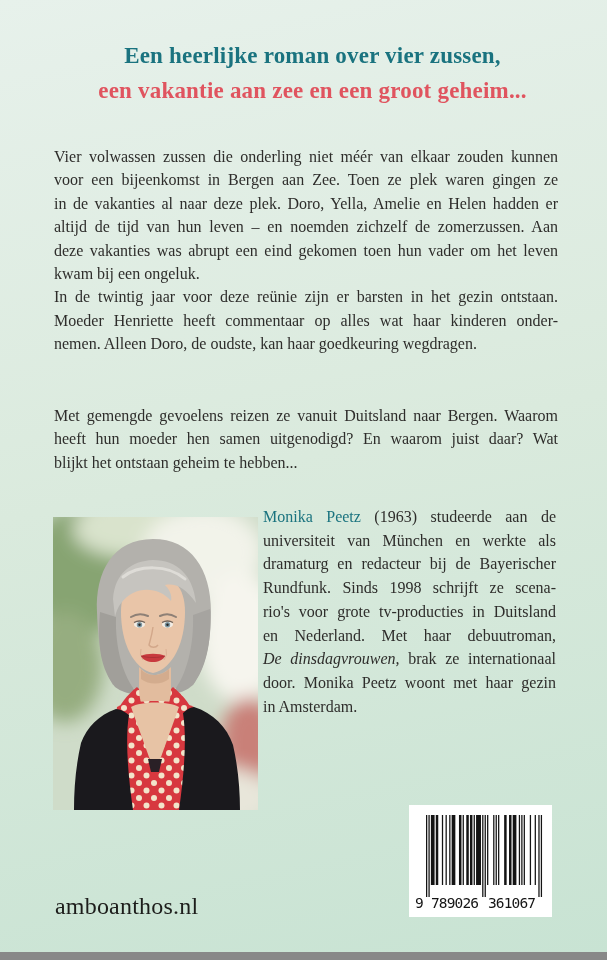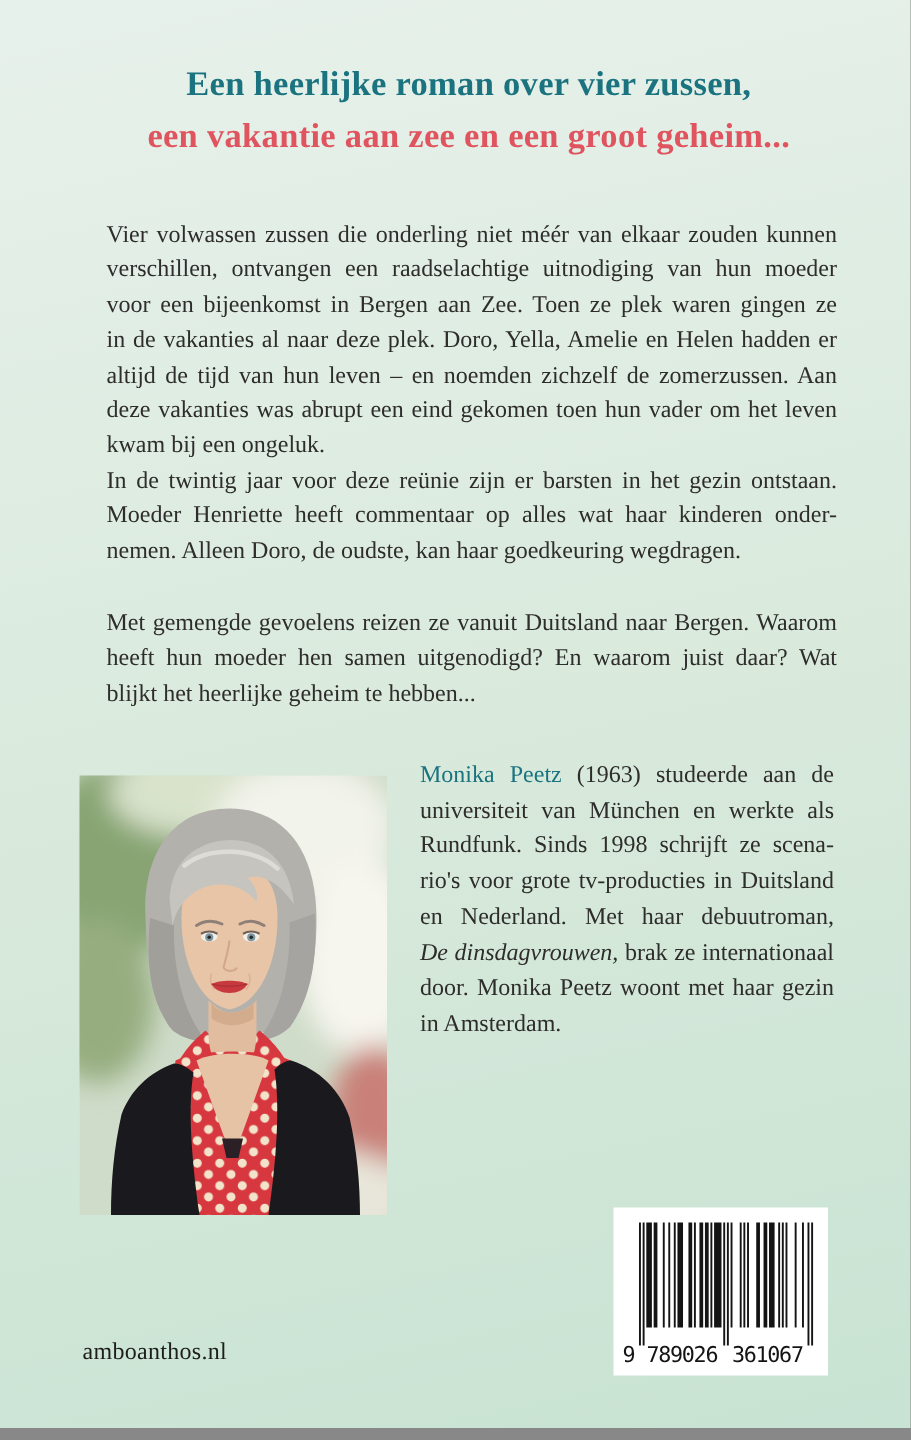--- a/index.html
+++ b/index.html
@@ -17,7 +17,7 @@
     font-size:16px;line-height:23.4px;}
   #block1{top:145px;}
   #block2{top:404px;}
-  .tline{text-align:justify;text-align-last:justify;white-space:normal;margin-left:17px;}
+  .tline{text-align:justify;text-align-last:justify;white-space:normal;}
   .tline.end{text-align-last:left;}
   .photo{position:absolute;left:53px;top:517px;width:205px;height:293px;}
   .photo svg{display:block;}

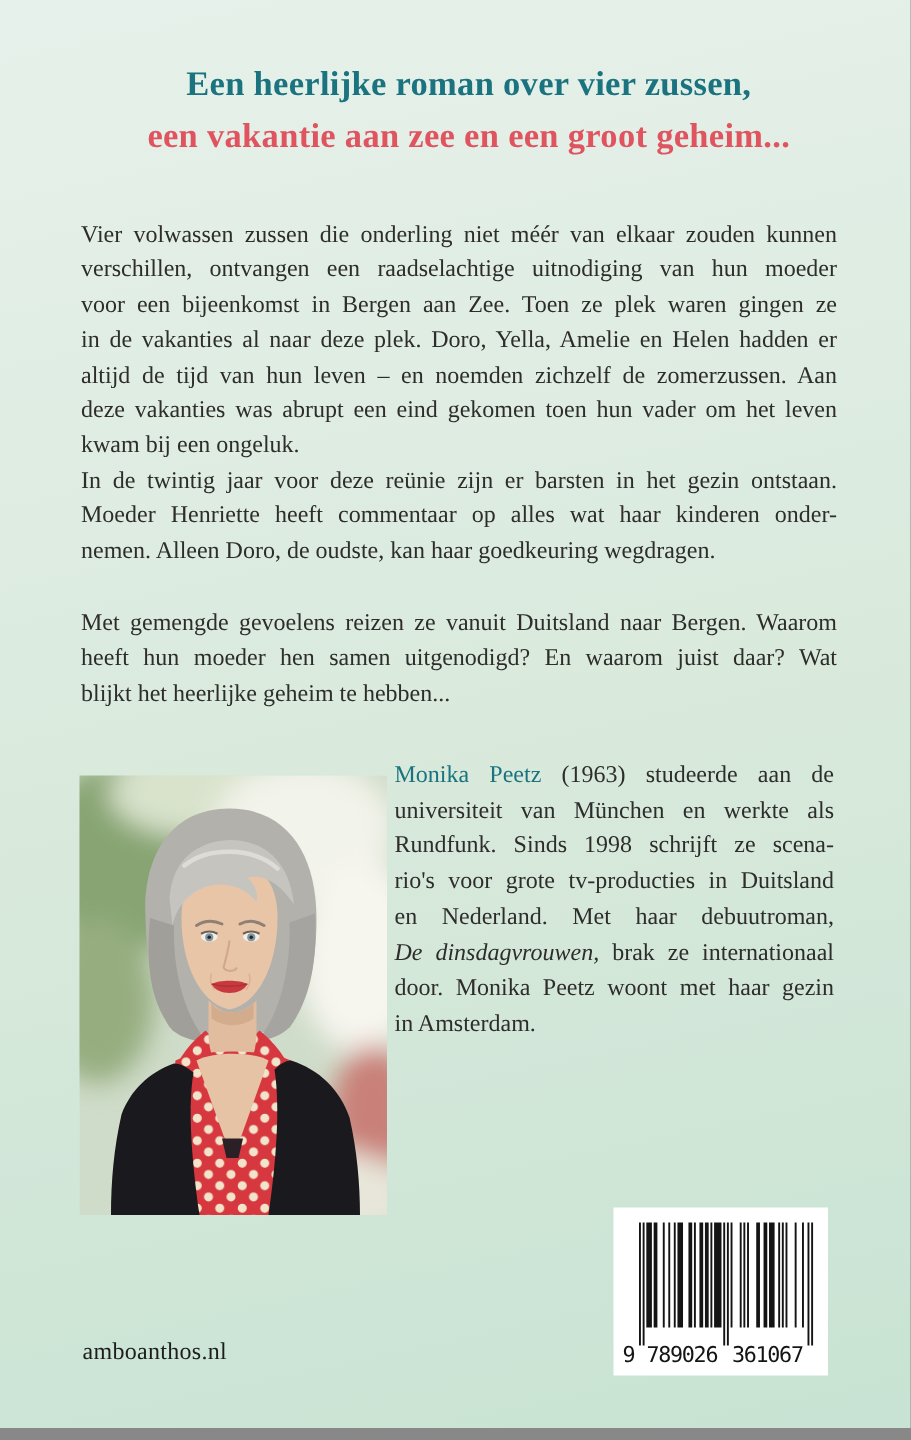--- a/index.html
+++ b/index.html
@@ -41,7 +41,6 @@
 
   <div class="synopsis" id="block1">
       <div class="tline"><span>Vier volwassen zussen die onderling niet méér van elkaar zouden kunnen</span></div>
-      <div class="tline"><span>verschillen, ontvangen een raadselachtige uitnodiging van hun moeder</span></div>
       <div class="tline"><span>voor een bijeenkomst in Bergen aan Zee. Toen ze plek waren gingen ze</span></div>
       <div class="tline"><span>in de vakanties al naar deze plek. Doro, Yella, Amelie en Helen hadden er</span></div>
       <div class="tline"><span>altijd de tijd van hun leven – en noemden zichzelf de zomerzussen. Aan</span></div>

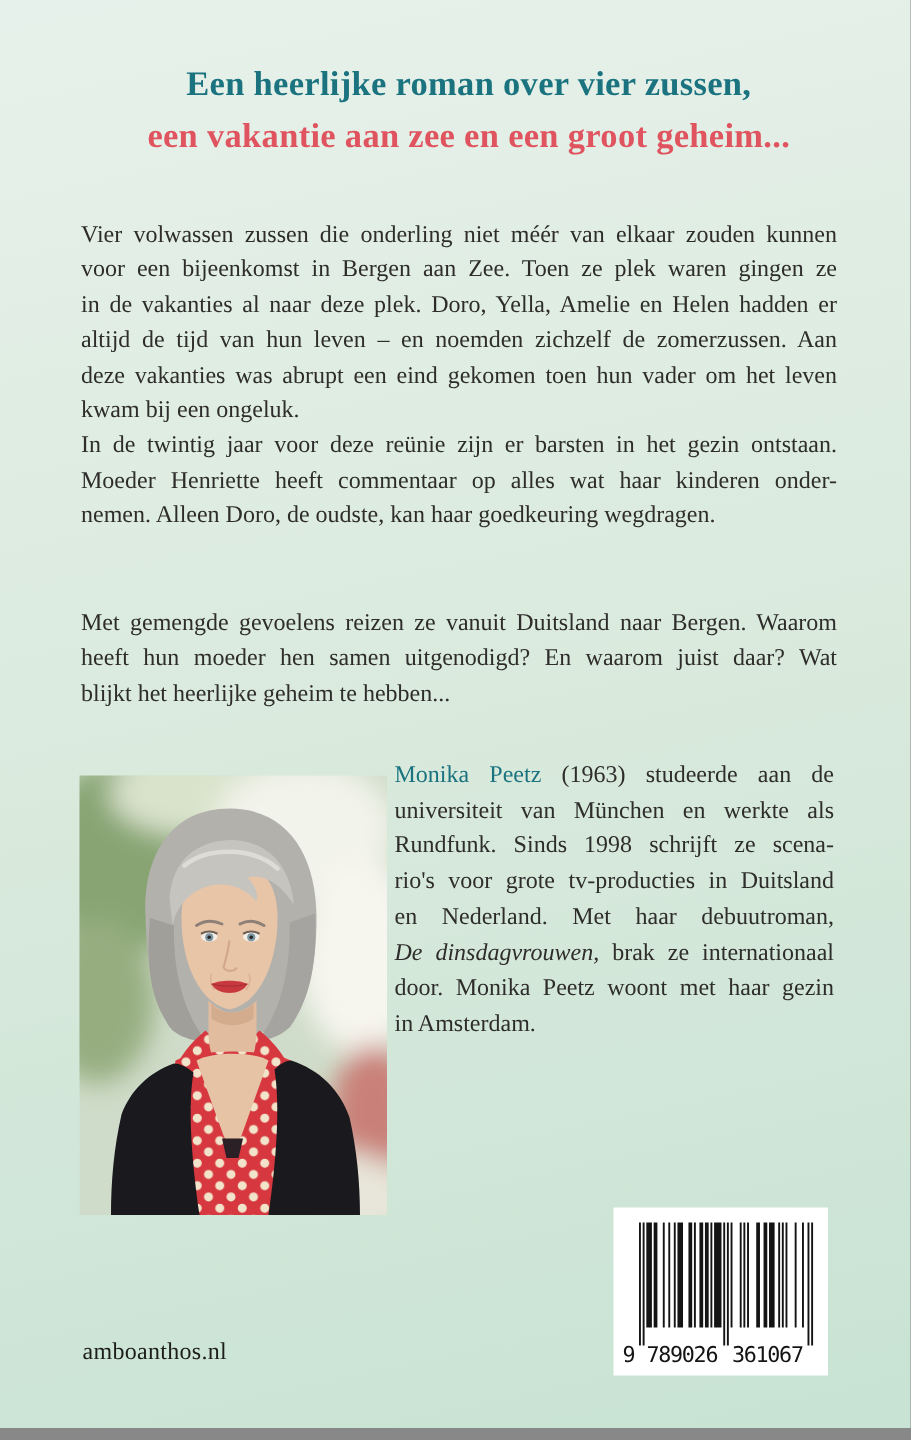--- a/index.html
+++ b/index.html
@@ -53,7 +53,7 @@
   <div class="synopsis" id="block2">
       <div class="tline"><span>Met gemengde gevoelens reizen ze vanuit Duitsland naar Bergen. Waarom</span></div>
       <div class="tline"><span>heeft hun moeder hen samen uitgenodigd? En waarom juist daar? Wat</span></div>
-      <div class="tline end"><span>blijkt het heerlijke geheim te hebben...</span></div>
+      <div class="tline end"><span>blijkt het ontstaan geheim te hebben...</span></div>
     </div>
 
   <div class="photo">

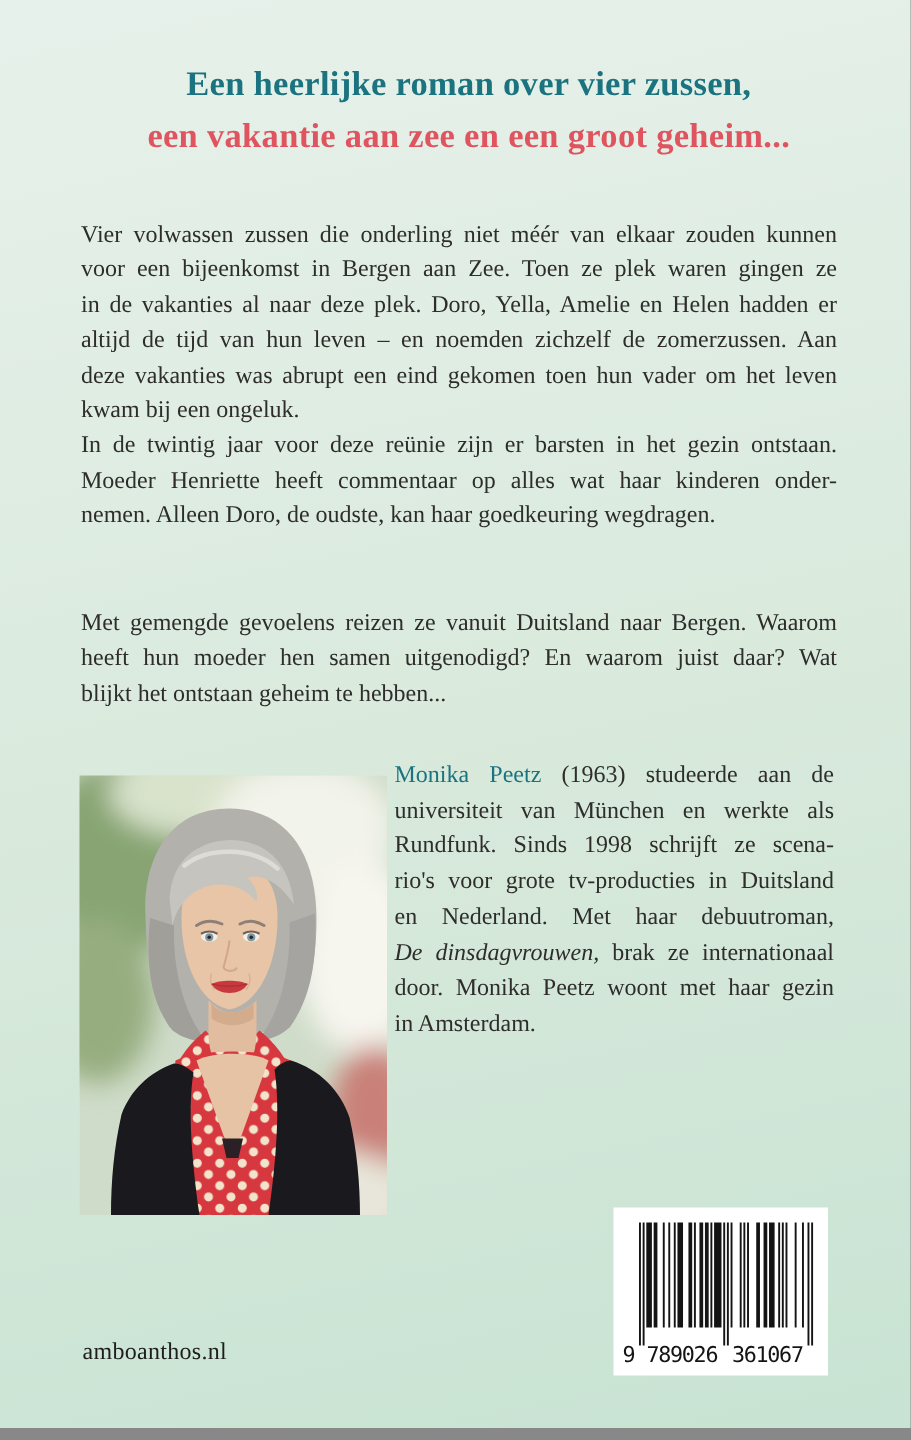--- a/index.html
+++ b/index.html
@@ -126,6 +126,7 @@
   <div class="bio" id="bio">
       <div class="tline"><span class="teal">Monika Peetz</span><span> (1963) studeerde aan de</span></div>
       <div class="tline"><span>universiteit van München en werkte als</span></div>
+      <div class="tline"><span>dramaturg en redacteur bij de Bayerischer</span></div>
       <div class="tline"><span>Rundfunk. Sinds 1998 schrijft ze scena-</span></div>
       <div class="tline"><span>rio's voor grote tv-producties in Duitsland</span></div>
       <div class="tline"><span>en Nederland. Met haar debuutroman,</span></div>

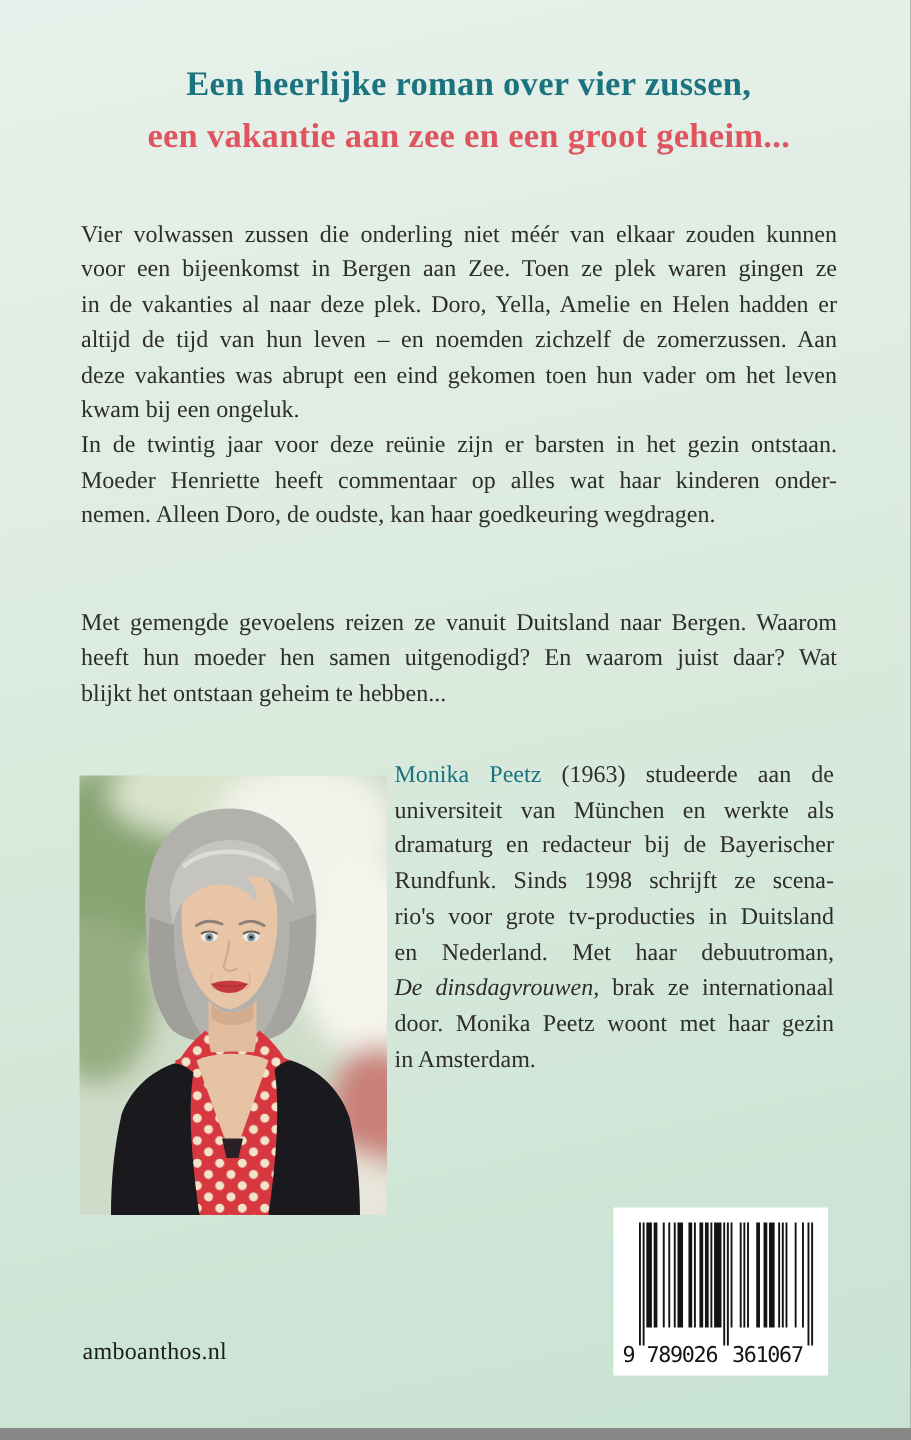--- a/index.html
+++ b/index.html
@@ -25,7 +25,7 @@
     font-size:16px;line-height:23.7px;}
   .bio .teal{color:var(--teal,#1a737f);}
   .bio .italic{font-style:italic;}
-  .footer{position:absolute;left:55px;top:893px;font-size:16px;color:#1d1d1b;letter-spacing:.2px;}
+  .footer{position:absolute;left:55px;top:893px;font-size:24px;color:#1d1d1b;letter-spacing:.2px;}
   .barcode{position:absolute;left:409px;top:805px;width:143px;height:112px;
     background:var(--barcode-bg,#fff);}
 </style>

